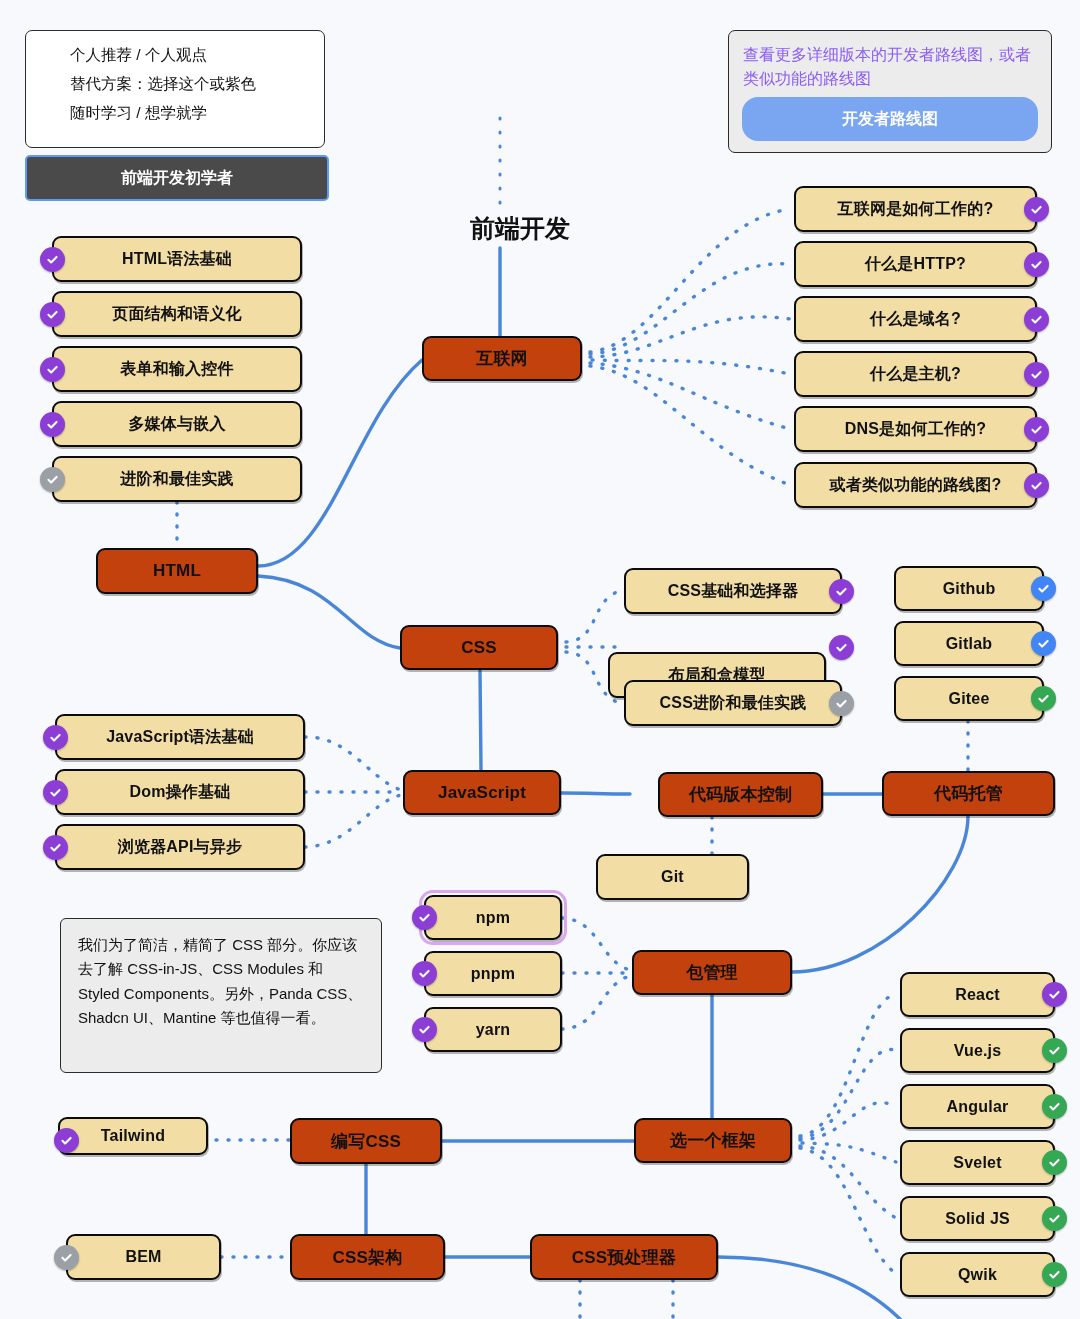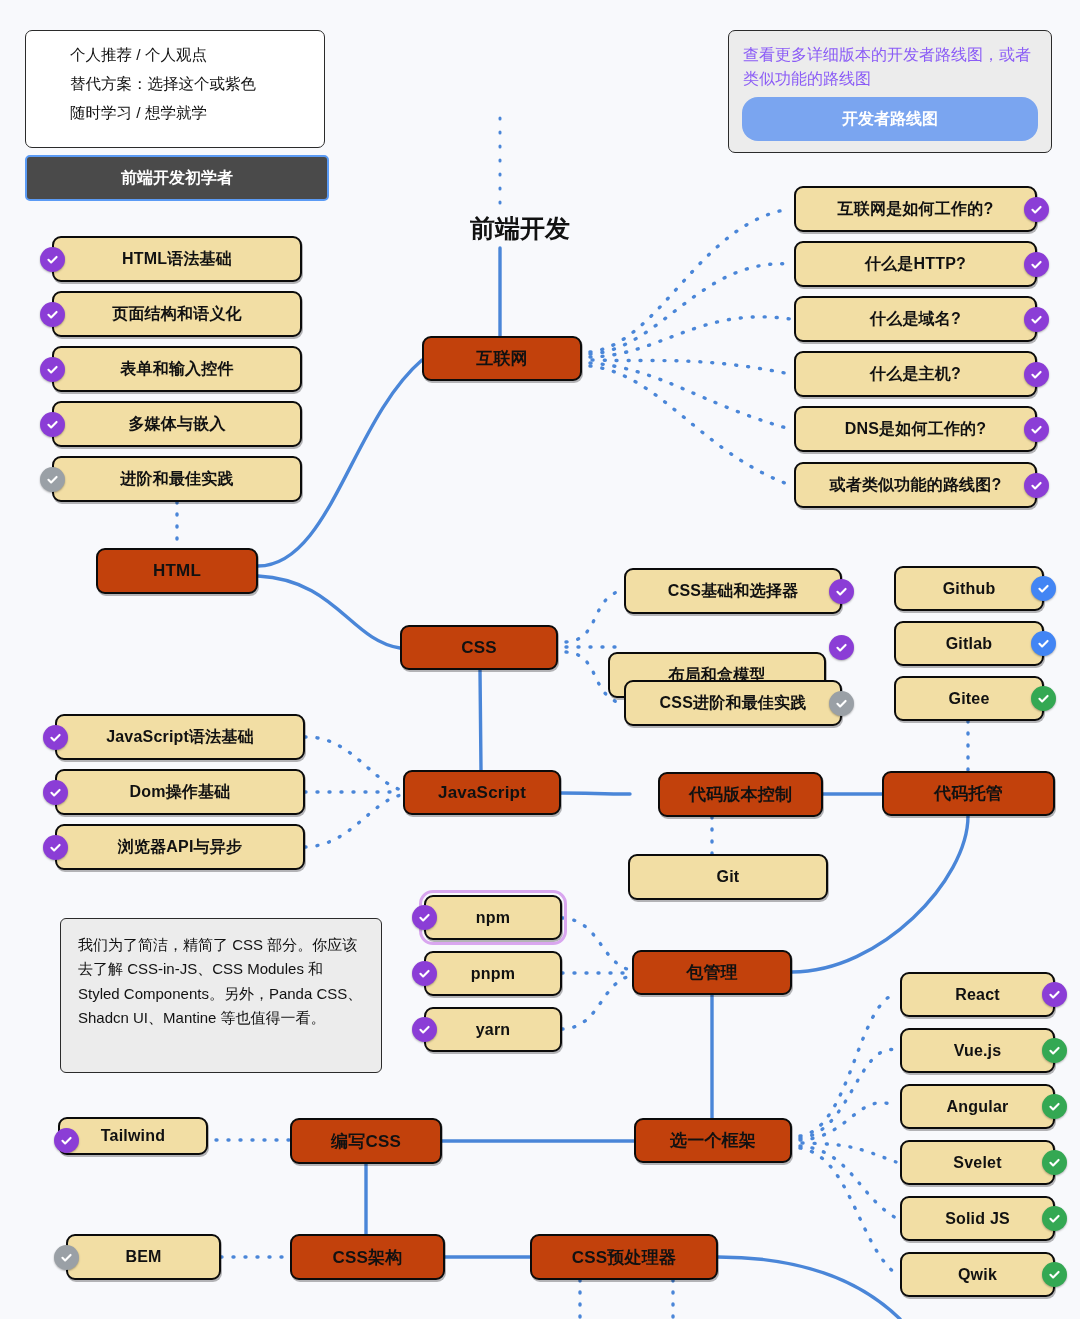--- a/index.html
+++ b/index.html
@@ -346,7 +346,7 @@
           <path d="M3 8.4 L6.3 11.6 L13 4.8" fill="none" stroke="#fff" stroke-width="2.6" stroke-linecap="round" stroke-linejoin="round"></path>
         </svg>
       </div>
-      <div class="node sub" style="left: 628px; top: 854px; width: 200px; height: 46px;">Git</div>
+      <div class="node sub" style="left: 596px; top: 854px; width: 153px; height: 46px;">Git</div>
       <div class="node sub npmsel" style="left: 424px; top: 895px; width: 138px; height: 45px;">npm</div>
       <div class="badge purple" style="top: 905px; left: 412px;">
         <svg viewBox="0 0 16 16">

